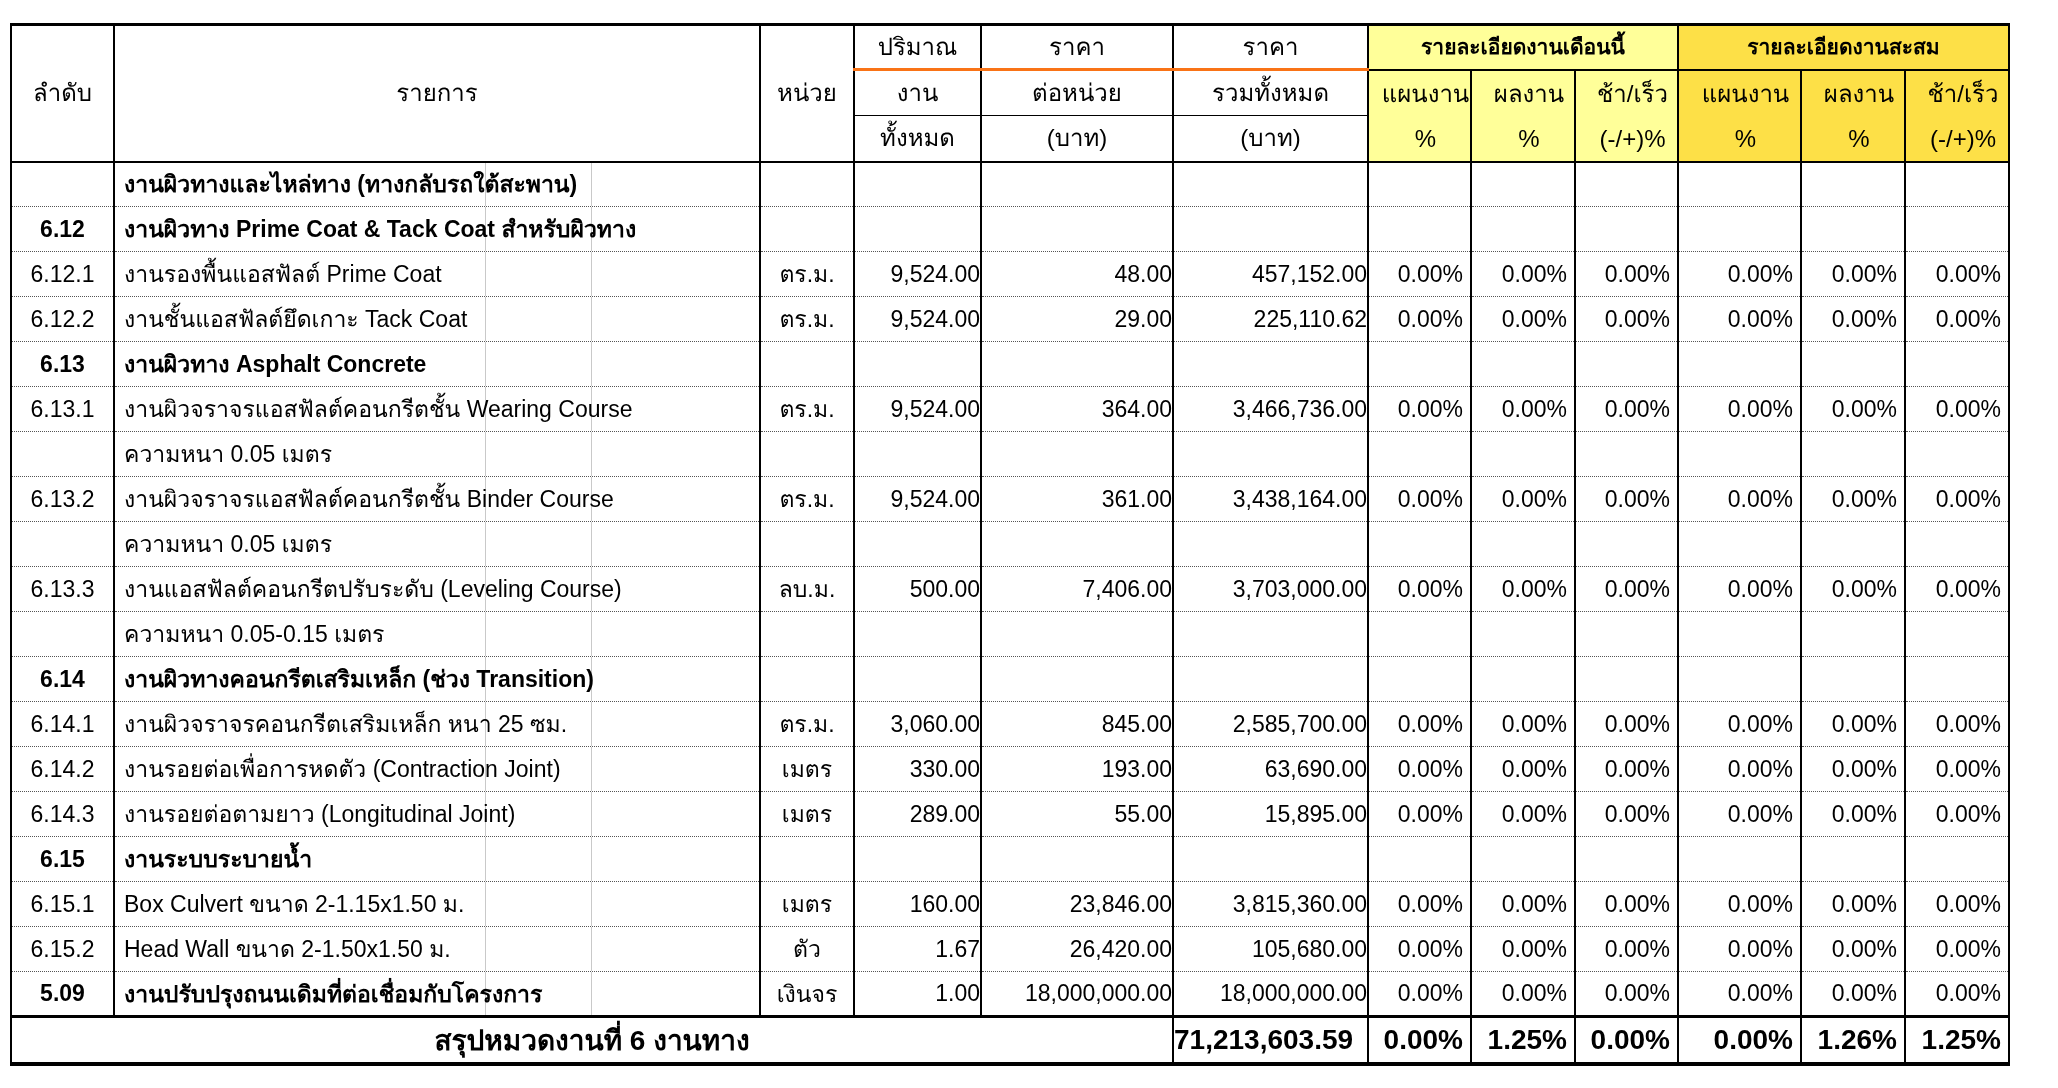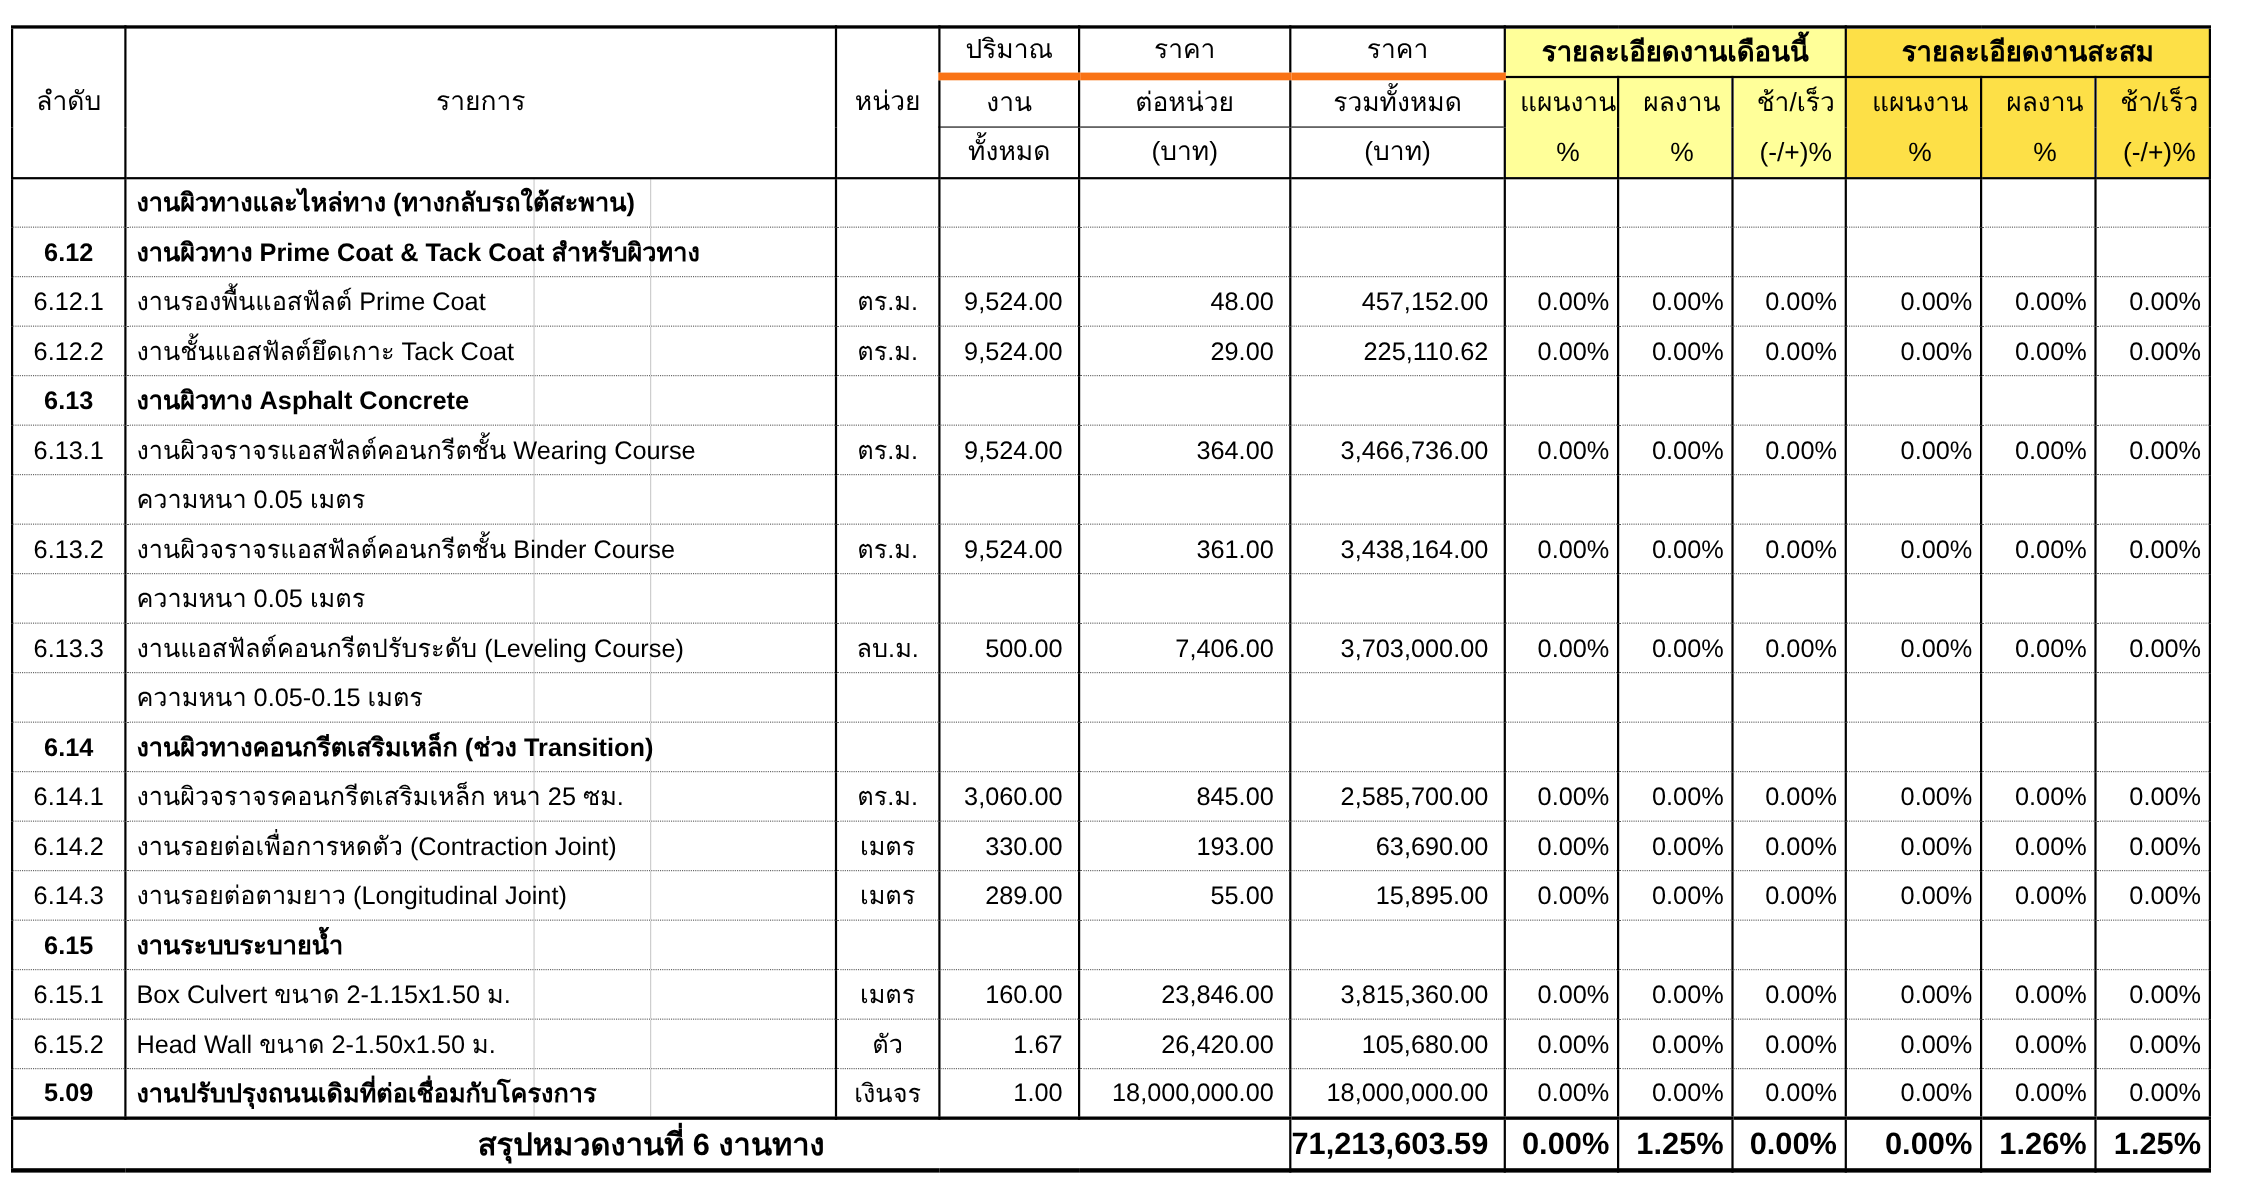--- a/index.html
+++ b/index.html
@@ -21,7 +21,7 @@
   th.grp{font-weight:bold;font-size:25px;}
   .mh{background:#FFFF99;}
   .ch{background:#fde047;}
-  th.nb{border-bottom:7px solid #f97316;}
+  th.nb{border-bottom:3px solid #f97316;}
   th.hm{border-top:1px solid #000;border-bottom:1px solid #000;}
   tr.h3 th.hm{border-bottom:2px solid #000;}
   th.two{vertical-align:top;padding-left:12px;}

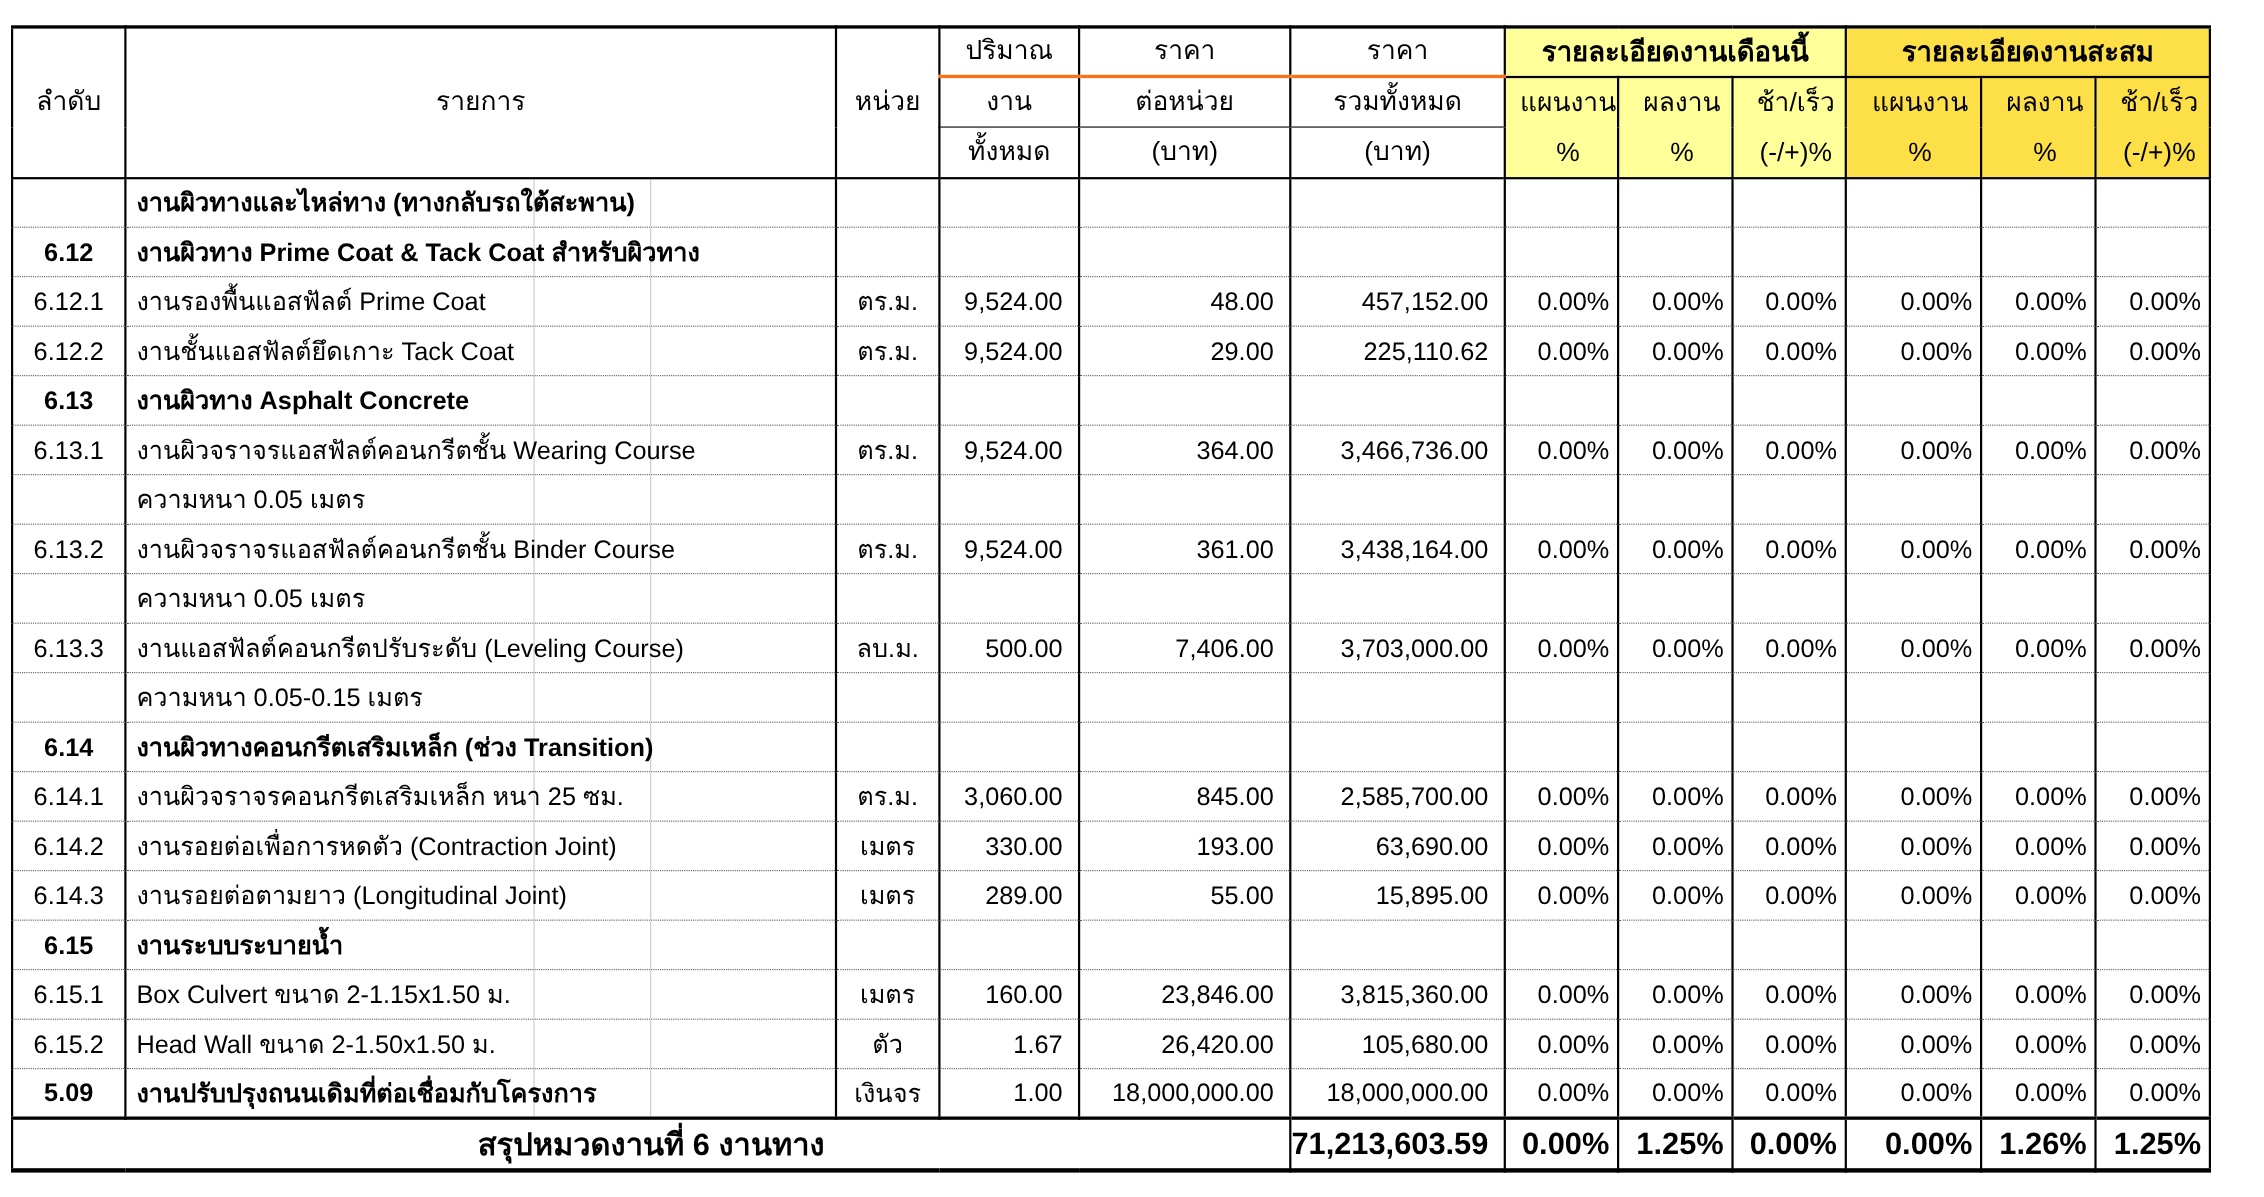--- a/index.html
+++ b/index.html
@@ -18,7 +18,7 @@
     text-align:center;vertical-align:middle;padding:0;line-height:1.25;
   }
   thead tr{height:45px;}
-  th.grp{font-weight:bold;font-size:25px;}
+  th.grp{font-weight:bold;font-size:21px;}
   .mh{background:#FFFF99;}
   .ch{background:#fde047;}
   th.nb{border-bottom:3px solid #f97316;}

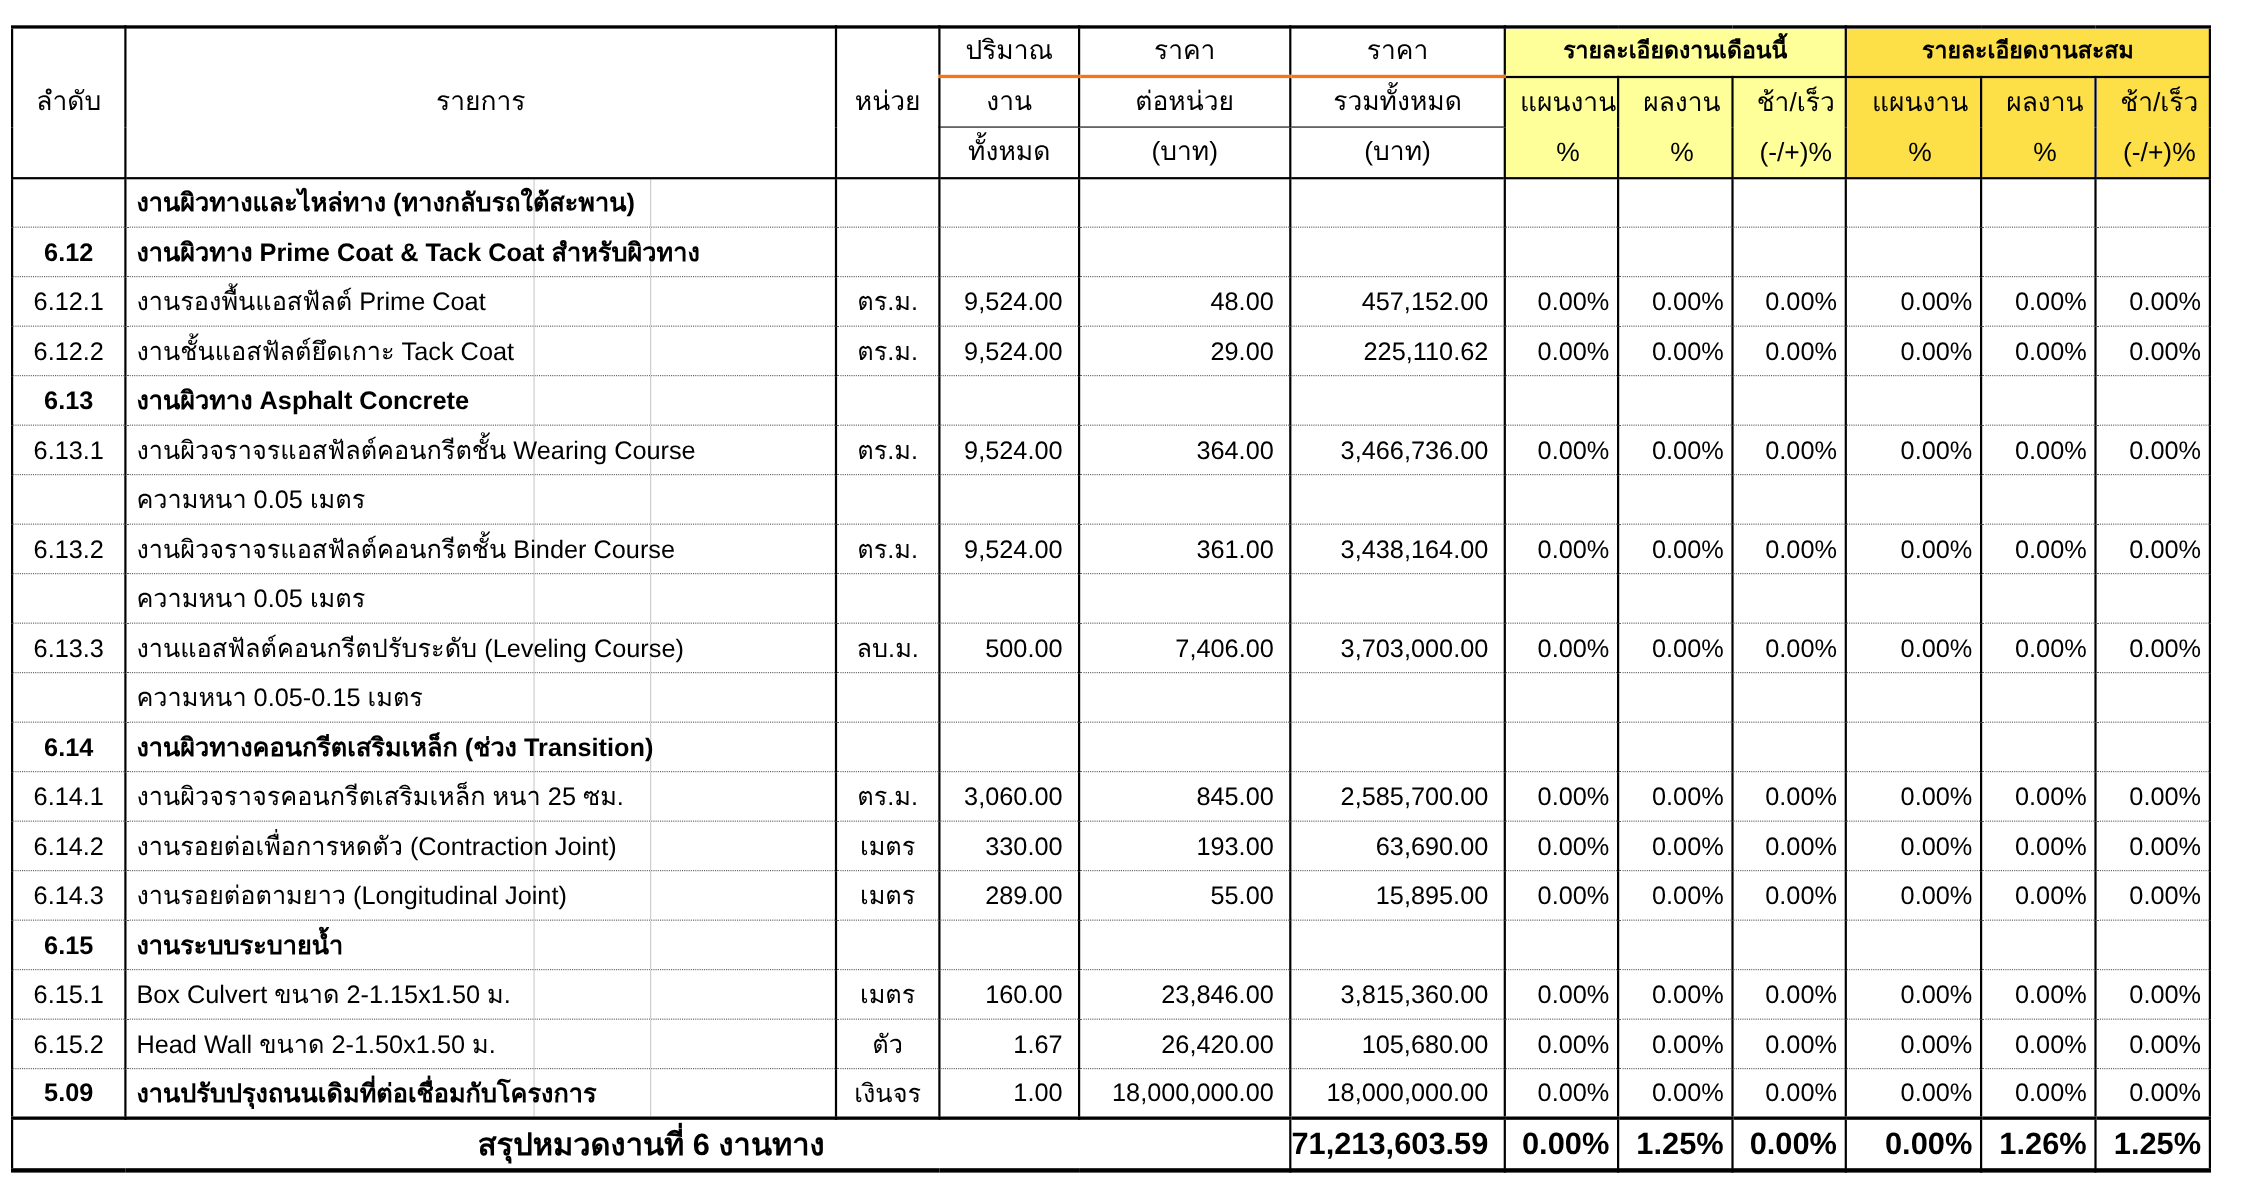--- a/index.html
+++ b/index.html
@@ -41,7 +41,7 @@
     background-position:370px 0,476px 0;
   }
   .cell-unit{text-align:center;}
-  .num{text-align:right;padding-right:14px;}
+  .num{text-align:right;}
   .pct{text-align:right;padding-right:7px;}
   .bold-row .cell-no,.bold-row .cell-item{font-weight:bold;}
   tr.summary-row{height:44px;}

